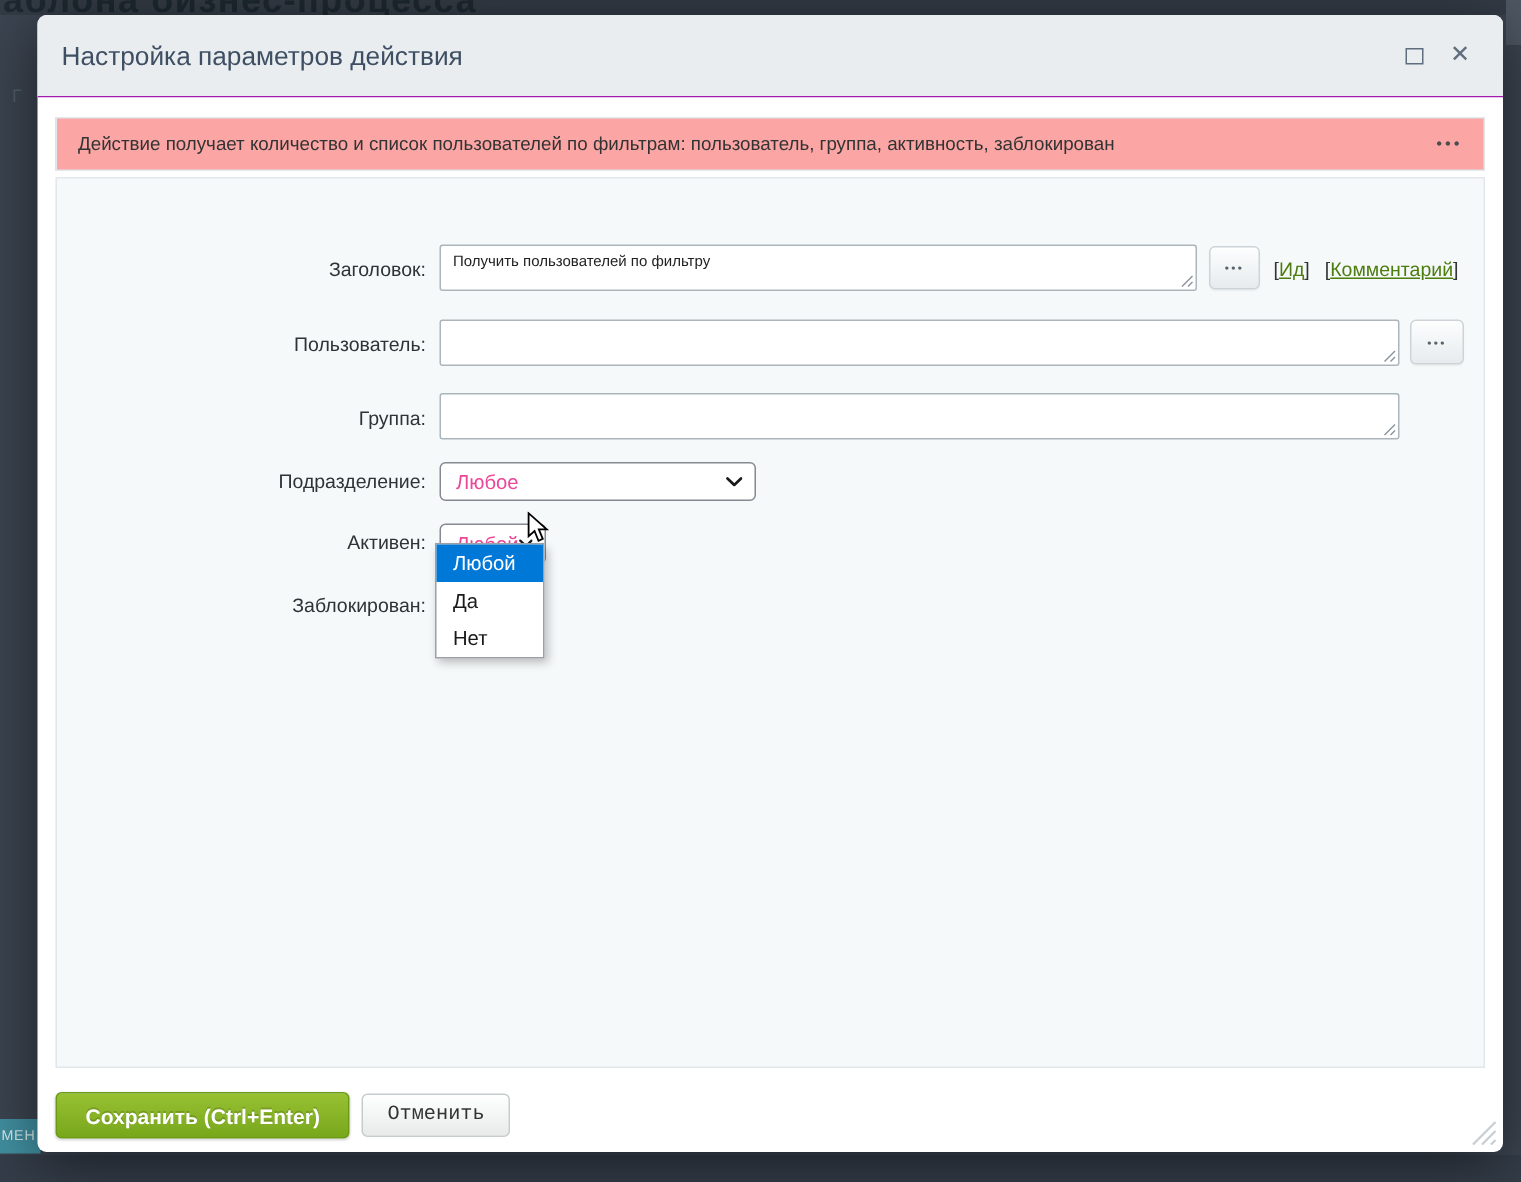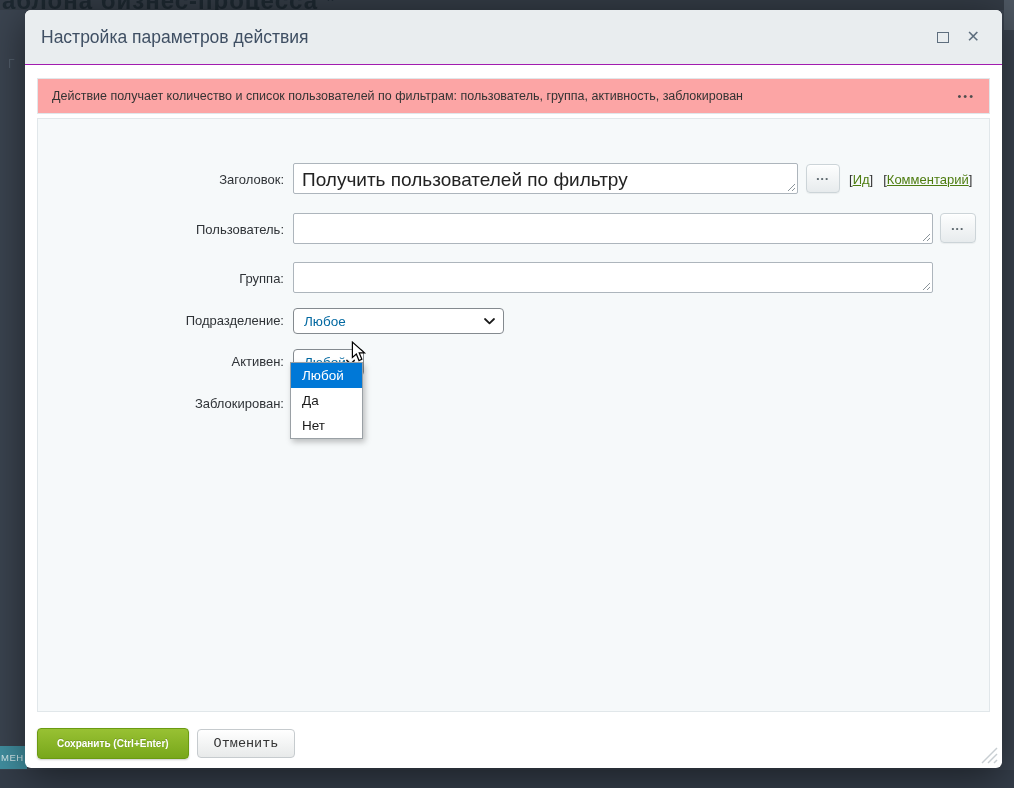--- a/index.html
+++ b/index.html
@@ -53,7 +53,7 @@
   .ta-wrap { position: relative; }
   textarea {
     display: block; background: #fff; border: 1px solid #adb5bc; border-radius: 2px;
-    font-family: "Liberation Sans", sans-serif; font-size: 19px; color: #222;
+    font-family: "Liberation Sans", sans-serif; font-size: 10px; color: #222;
     padding: 5px 8px; resize: none; height: 31px; overflow: hidden;
   }
   .ta-title { width: 505px; }

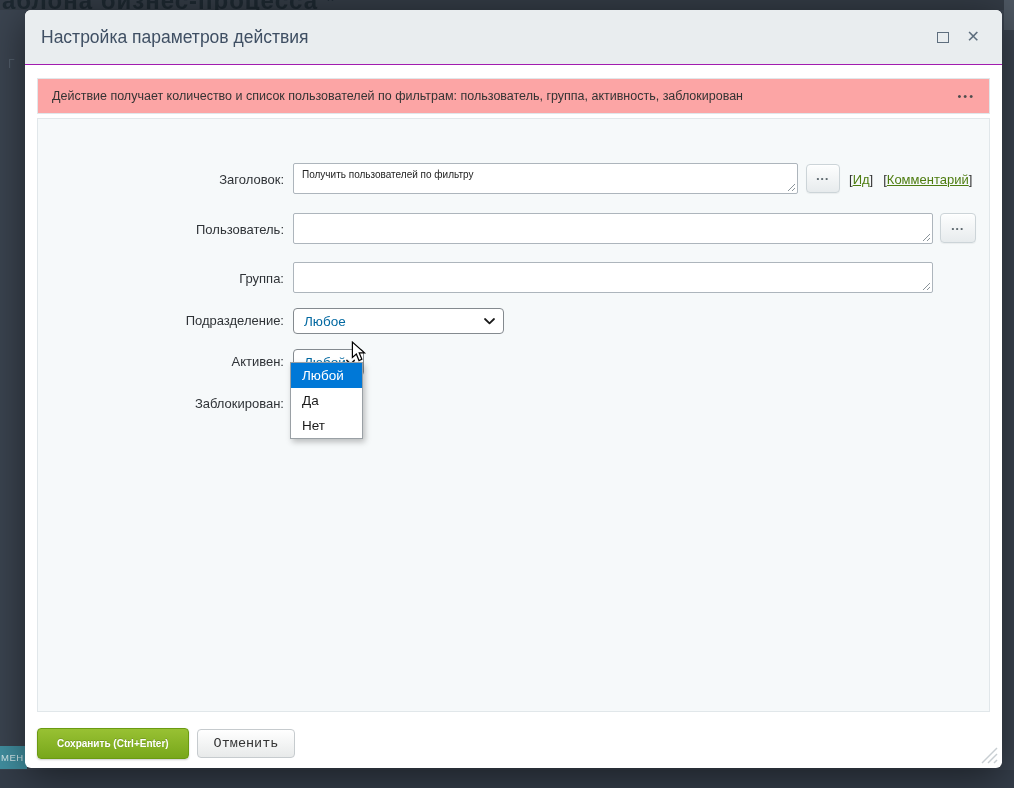--- a/index.html
+++ b/index.html
@@ -77,7 +77,7 @@
   .sel {
     background: #fff; border: 1px solid #848a8f; border-radius: 4px;
     display: flex; align-items: center; justify-content: space-between;
-    font-size: 13.5px; color: #0369a1; padding: 0 8px 0 10px; cursor: pointer;
+    font-size: 13.5px; color: #ec4899; padding: 0 8px 0 10px; cursor: pointer;
   }
   .sel-dept { width: 211px; height: 26px; }
   .sel-active { width: 71px; height: 27px; }

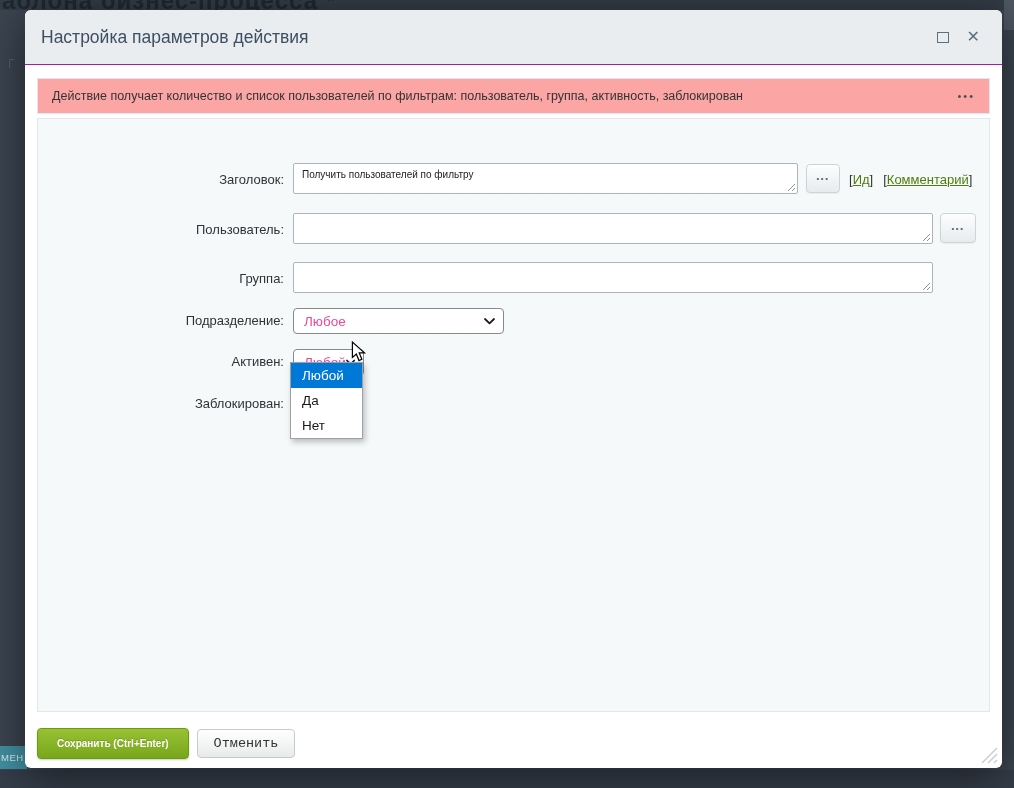--- a/index.html
+++ b/index.html
@@ -95,7 +95,7 @@
   .save-btn {
     height: 31px; padding: 0 19px; background: linear-gradient(#98c133, #78a71b);
     border: 1px solid #6b9b12; border-radius: 4px; color: #fff; font-weight: bold;
-    font-size: 10px; font-family: "Liberation Sans", sans-serif; cursor: pointer;
+    font-size: 14px; font-family: "Liberation Sans", sans-serif; cursor: pointer;
     text-shadow: 0 -1px 0 rgba(0,0,0,.15); box-shadow: 0 1px 2px rgba(0,0,0,.2);
   }
   .cancel-btn {

